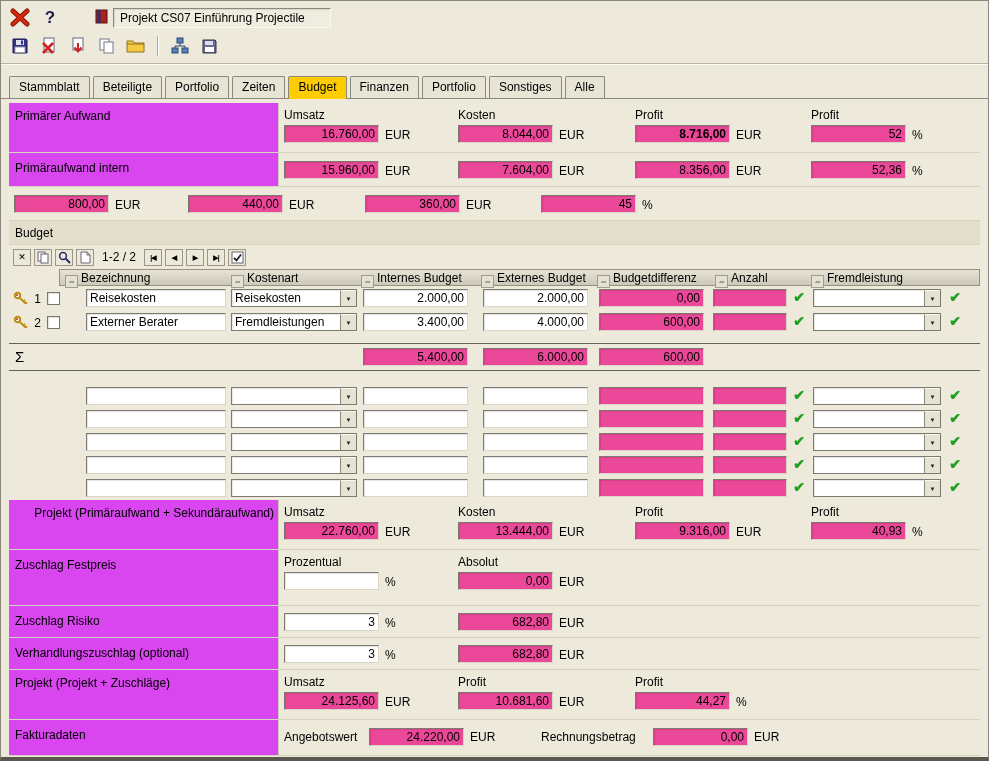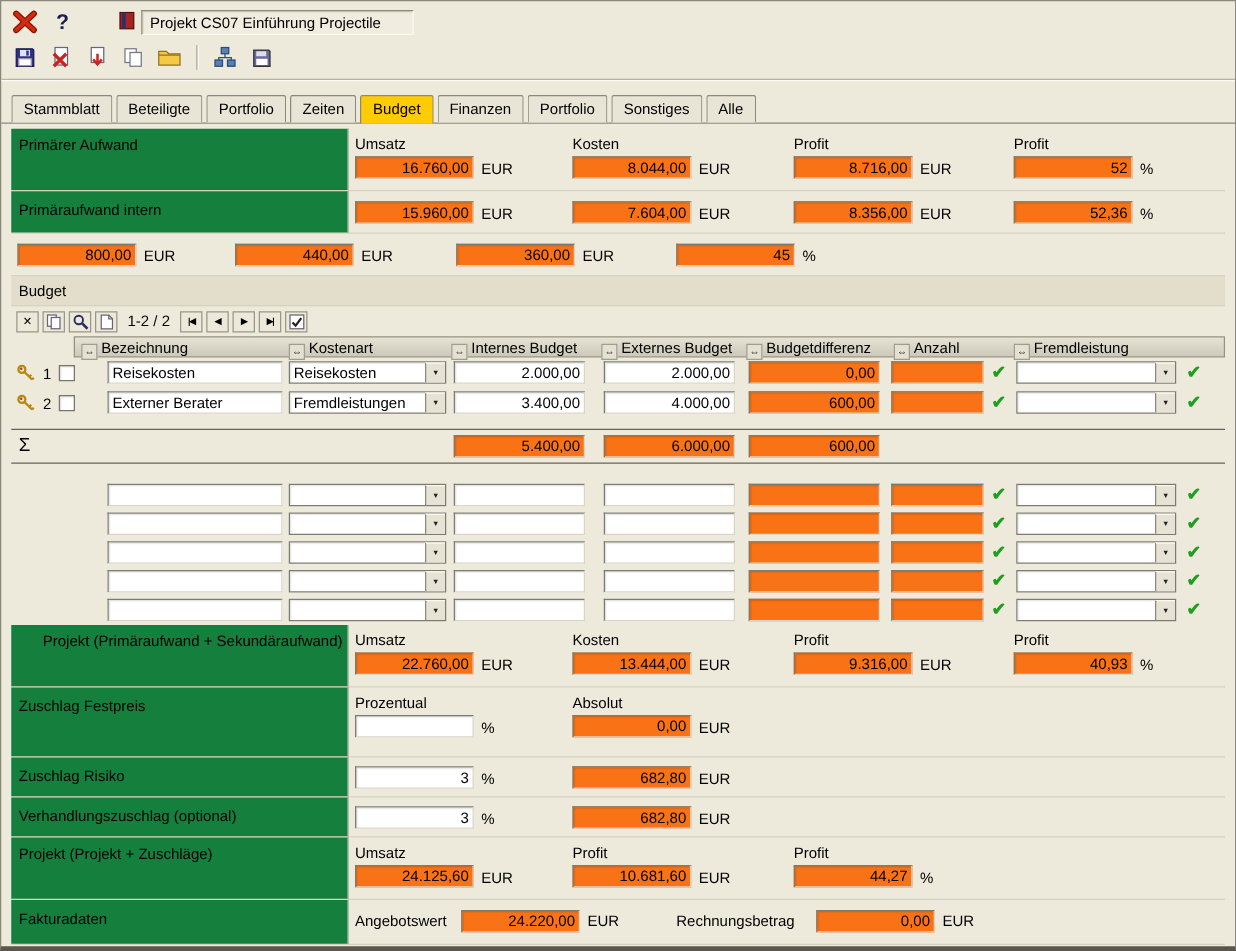--- a/index.html
+++ b/index.html
@@ -42,7 +42,7 @@
   
   .main { padding:4px 8px 0; }
   .band { position:relative; display:flex; border-bottom:1px solid #d6d2c0; }
-  .band-label { width:270px; background:#15803d; border-right:1px solid #cfcbb8; padding:8px 4px 0 6px; flex-shrink:0; }
+  .band-label { width:270px; background:#d946ef; border-right:1px solid #cfcbb8; padding:8px 4px 0 6px; flex-shrink:0; }
   .band-content { flex:1; position:relative; }
   .band-full { height:24px; background:#e2decb; border-bottom:1px solid #d6d2c0; padding:5px 0 0 6px; }
   .h50 { height:50px; } .h34 { height:34px; } .h56 { height:56px; } .h32 { height:32px; } .h36 { height:36px; }

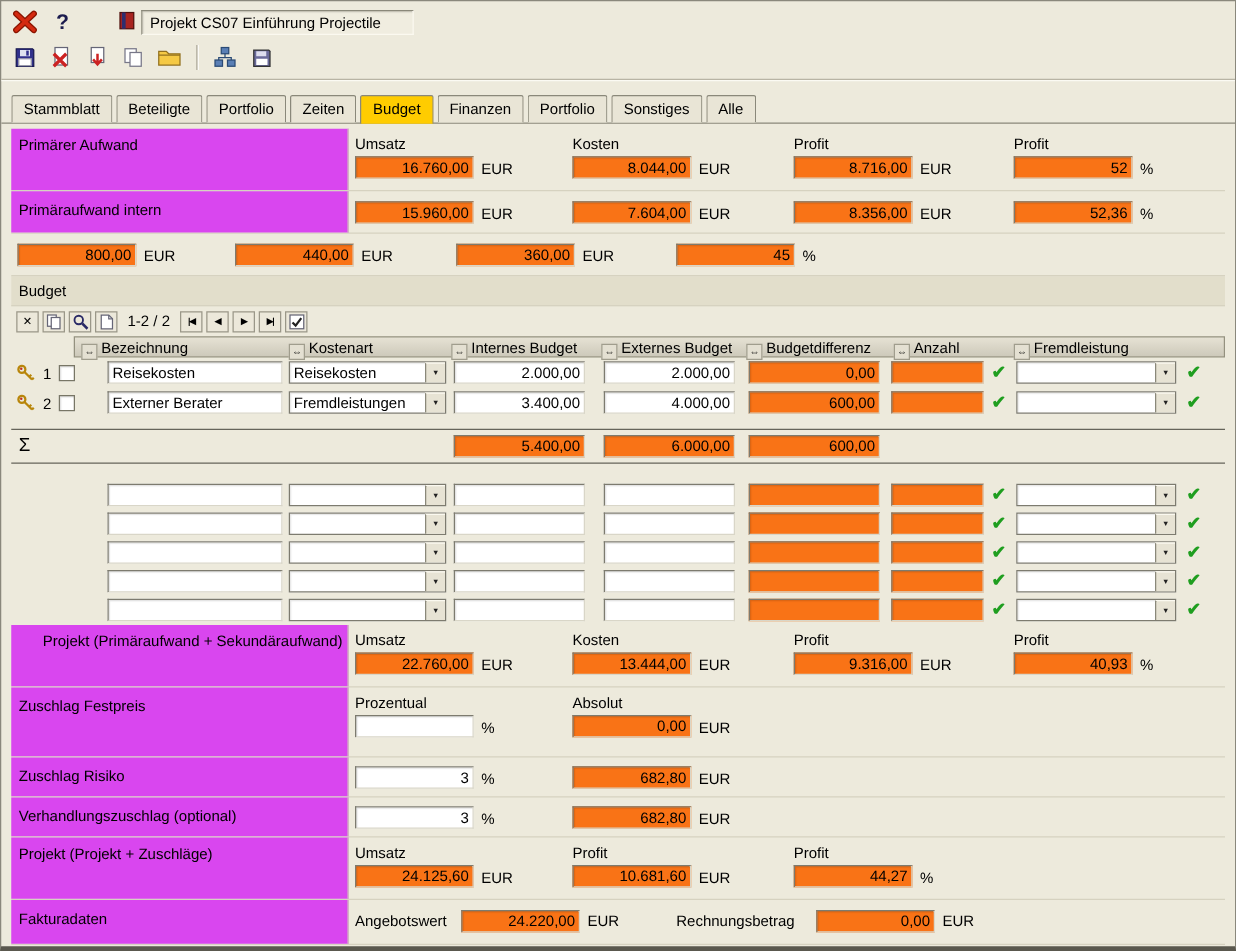--- a/index.html
+++ b/index.html
@@ -55,7 +55,7 @@
     background:#fff; font:inherit; padding:0 3px;
     box-shadow: inset 1px 1px 1px rgba(0,0,0,0.12);
   }
-  .fld.ro { background:#f97316; }
+  .fld.ro { background:#ec4899; }
   .fld.num { text-align:right; }
   .w95 { width:95px; } .w105 { width:105px; } .w140 { width:140px; }
   

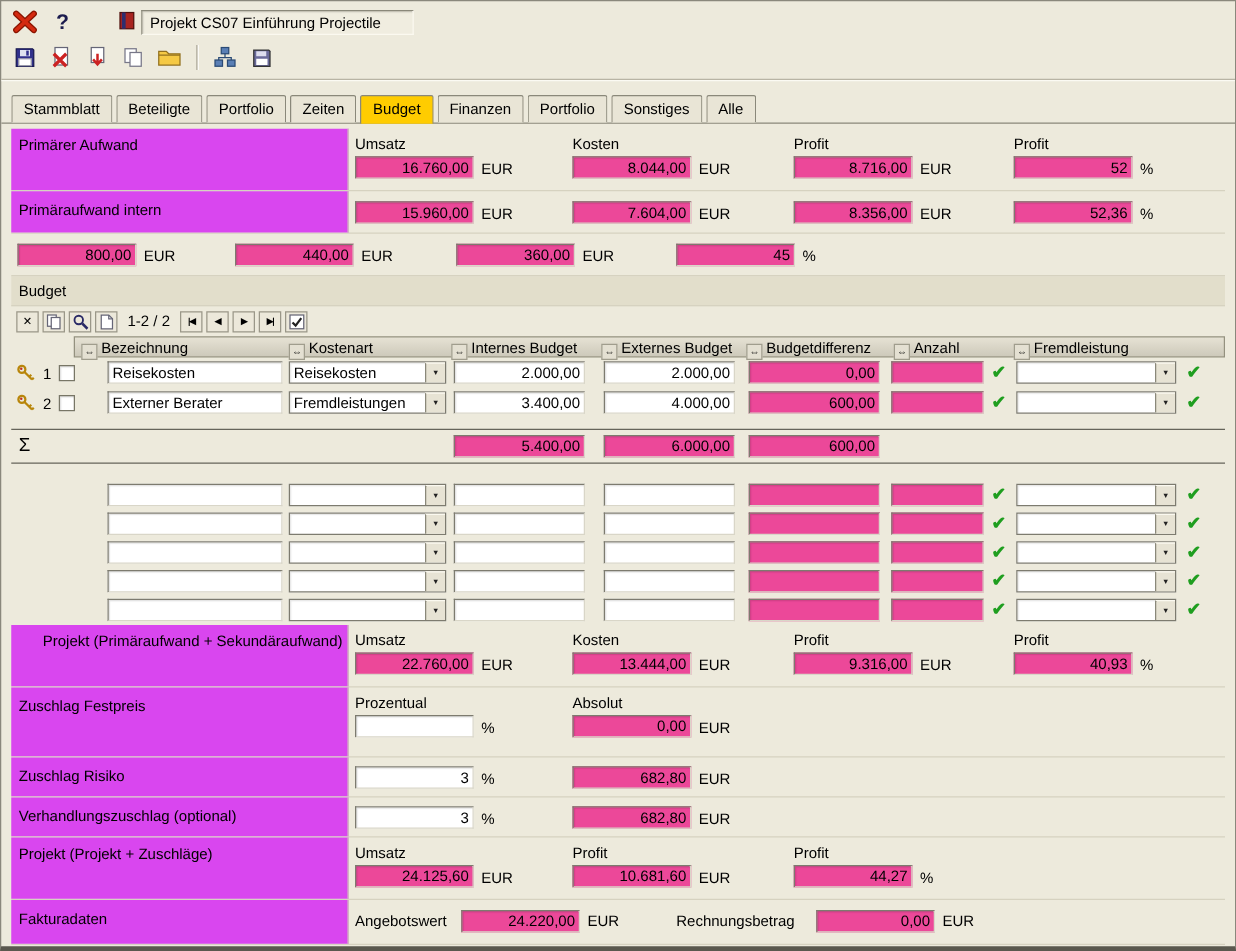--- a/index.html
+++ b/index.html
@@ -195,7 +195,7 @@
         <span class="unit" style="left:106px;top:25px;">EUR</span>
         <input class="fld ro num w95" style="left: 179px; top: 22px;" readonly="" value="8.044,00">
         <span class="unit" style="left:280px;top:25px;">EUR</span>
-        <input class="fld ro num w95" style="left: 356px; top: 22px;" readonly="" value="8.716,00">
+        <input class="fld ro num w95" style="left: 356px; top: 22px; font-weight: bold;" readonly="" value="8.716,00">
         <span class="unit" style="left:457px;top:25px;">EUR</span>
         <input class="fld ro num w95" style="left: 532px; top: 22px;" readonly="" value="52">
         <span class="unit" style="left:633px;top:25px;">%</span>

